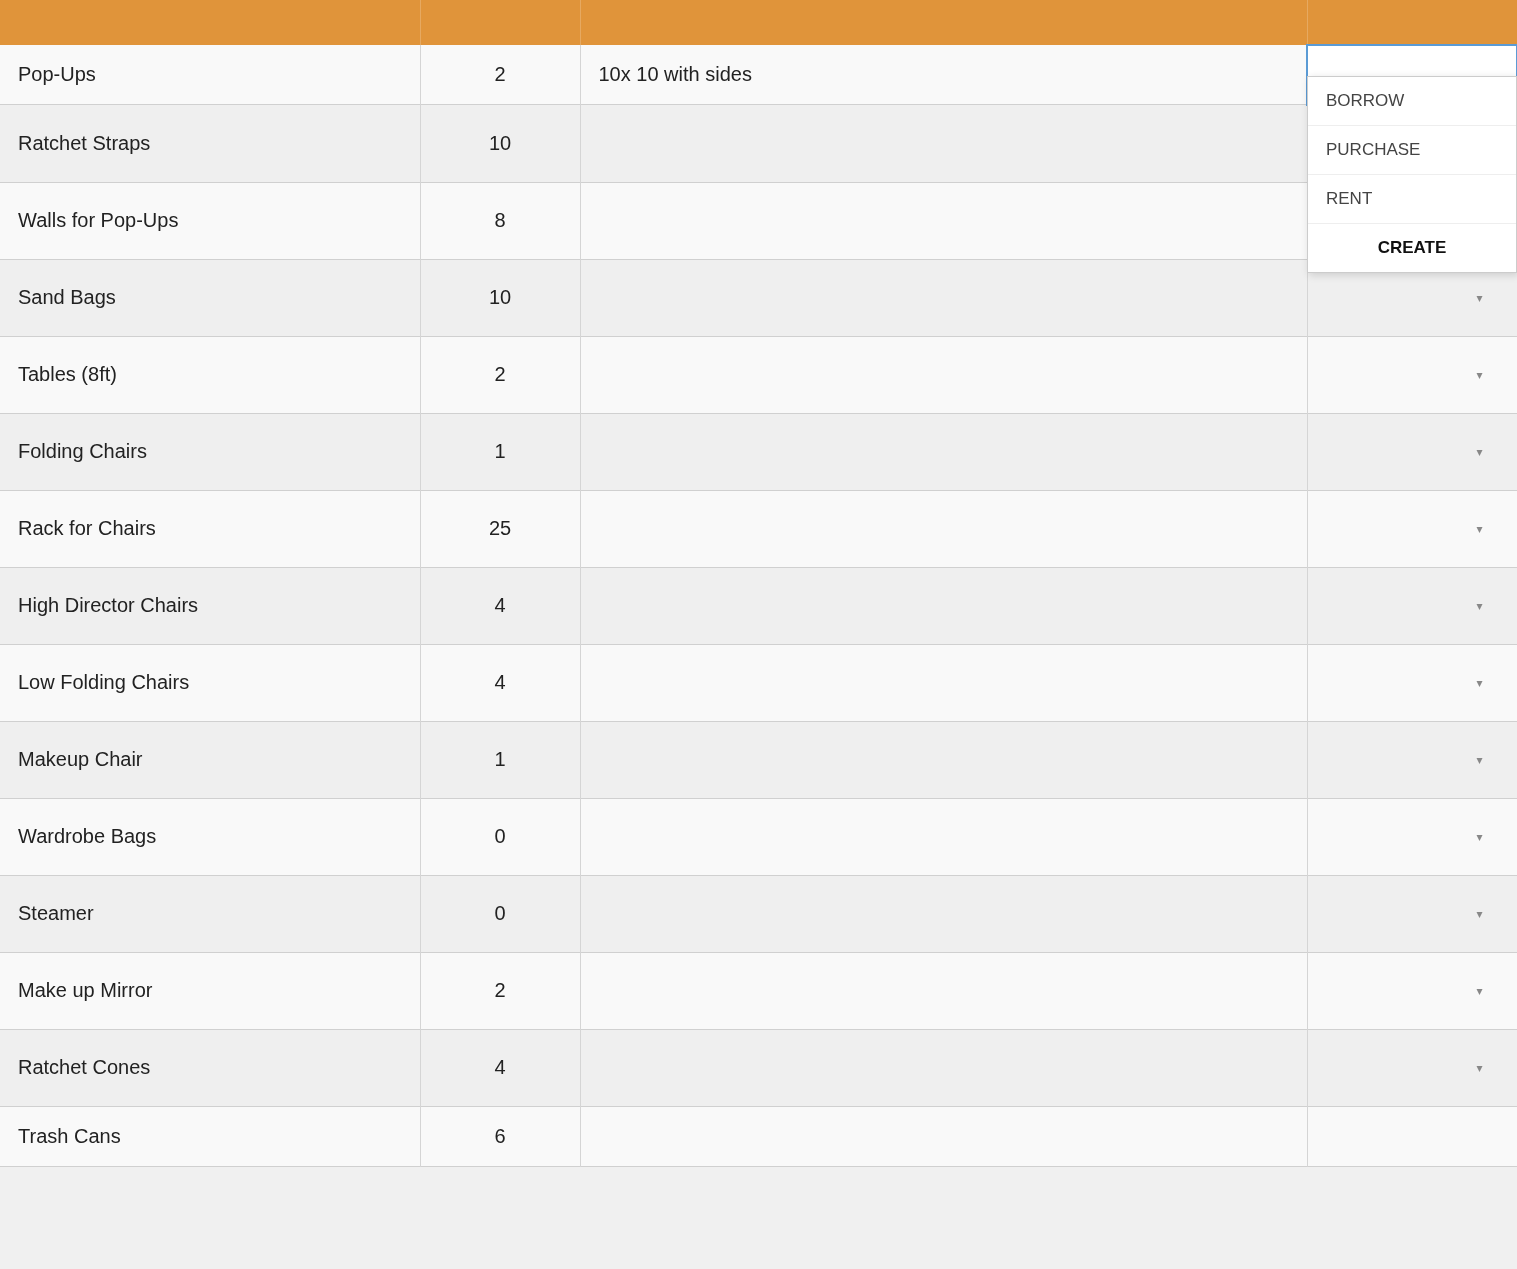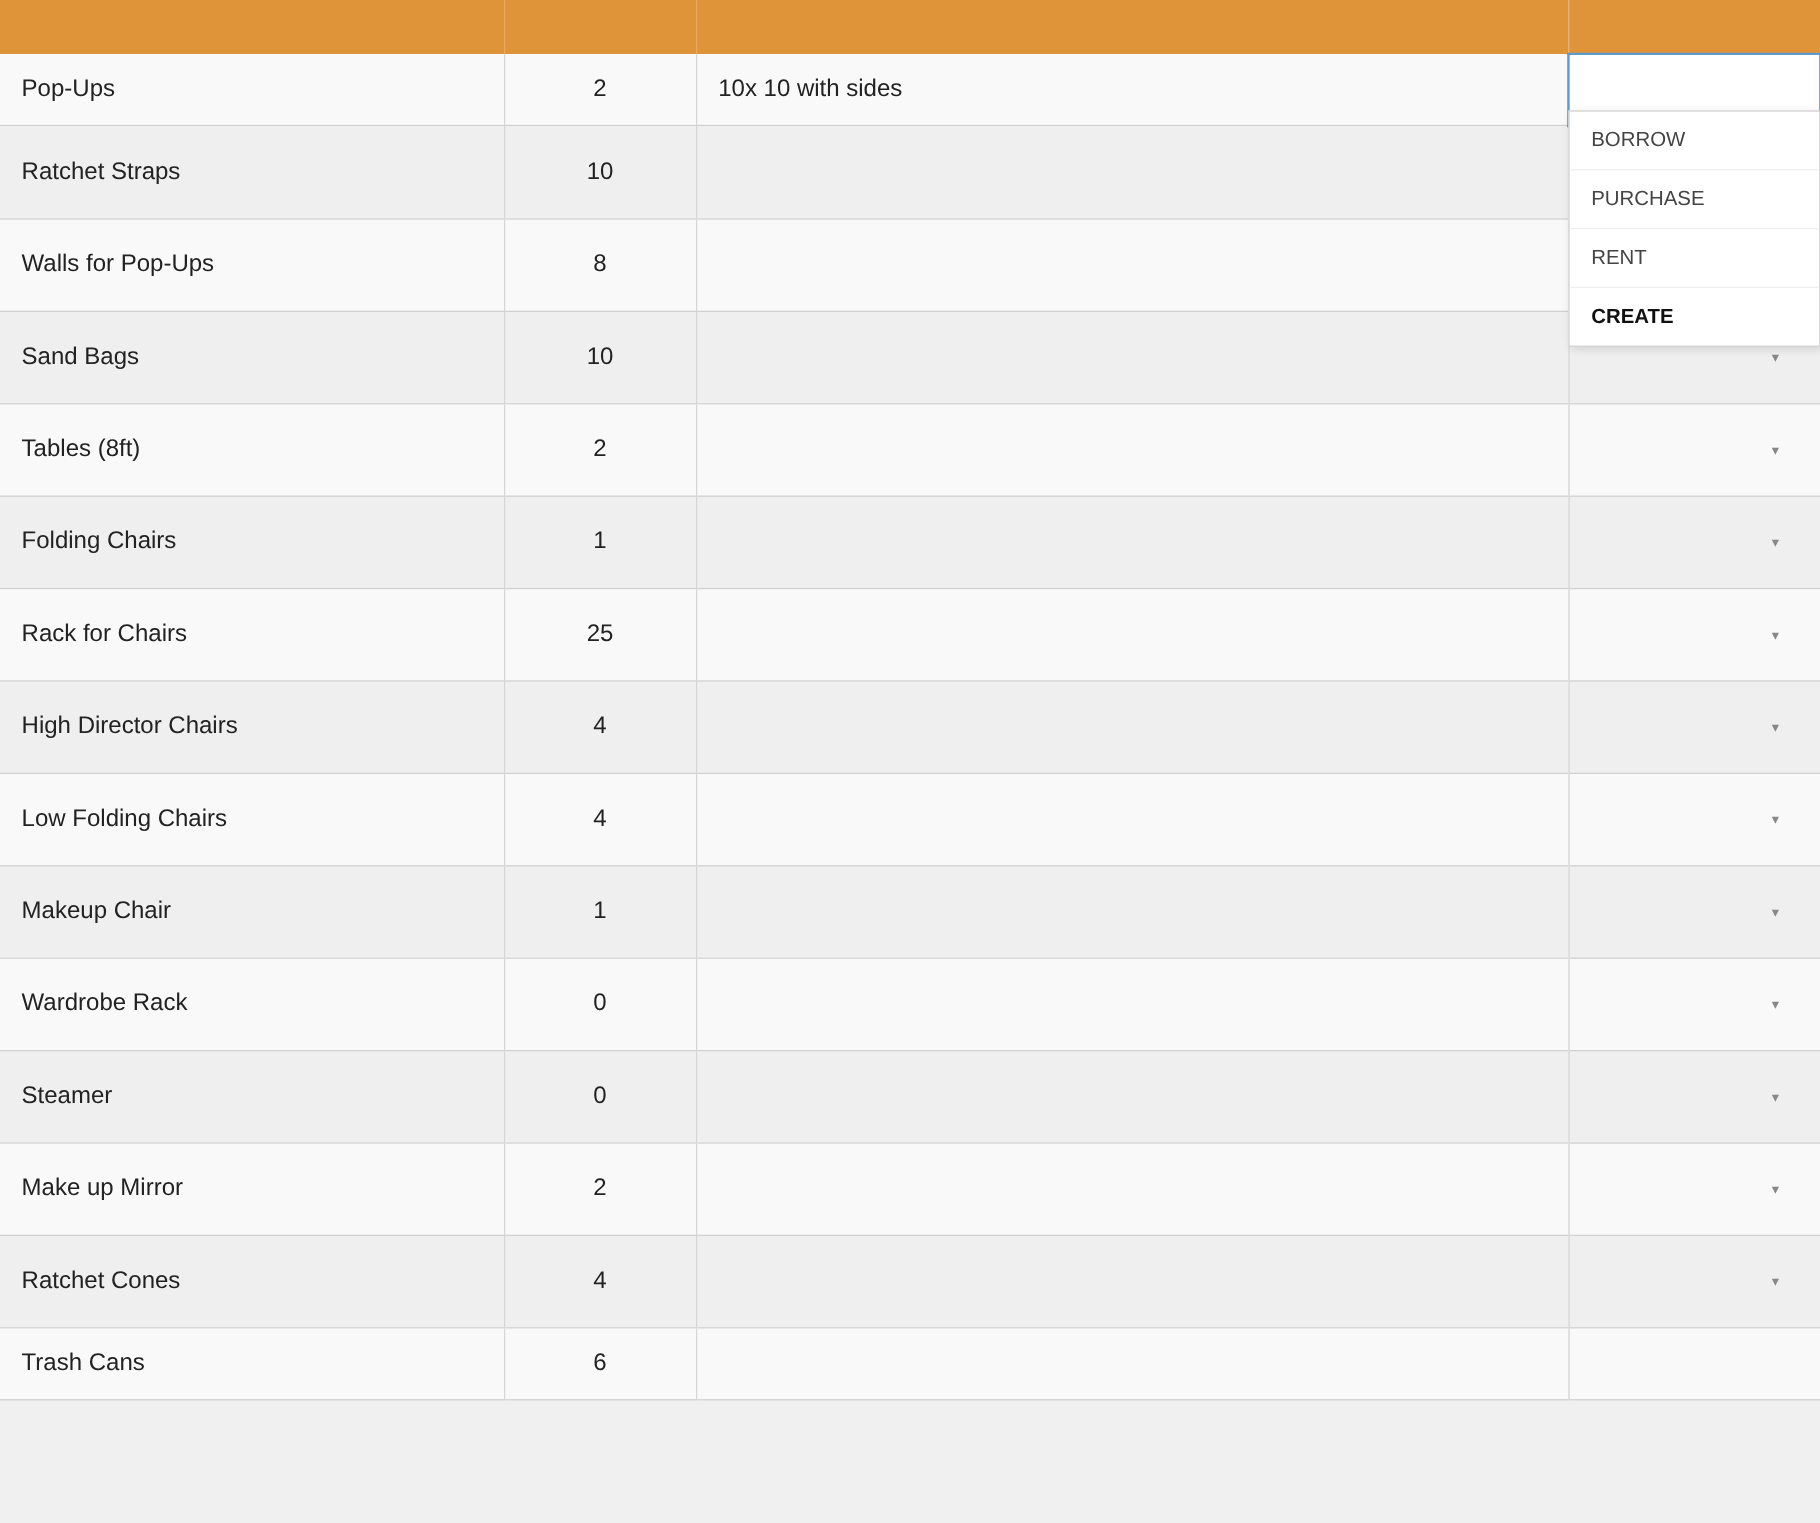--- a/index.html
+++ b/index.html
@@ -122,7 +122,7 @@
     
     .dropdown-popup {
       position: absolute;
-      top: 92px;
+      top: 76px;
       right: 0;
       width: 210px;
       background: white;

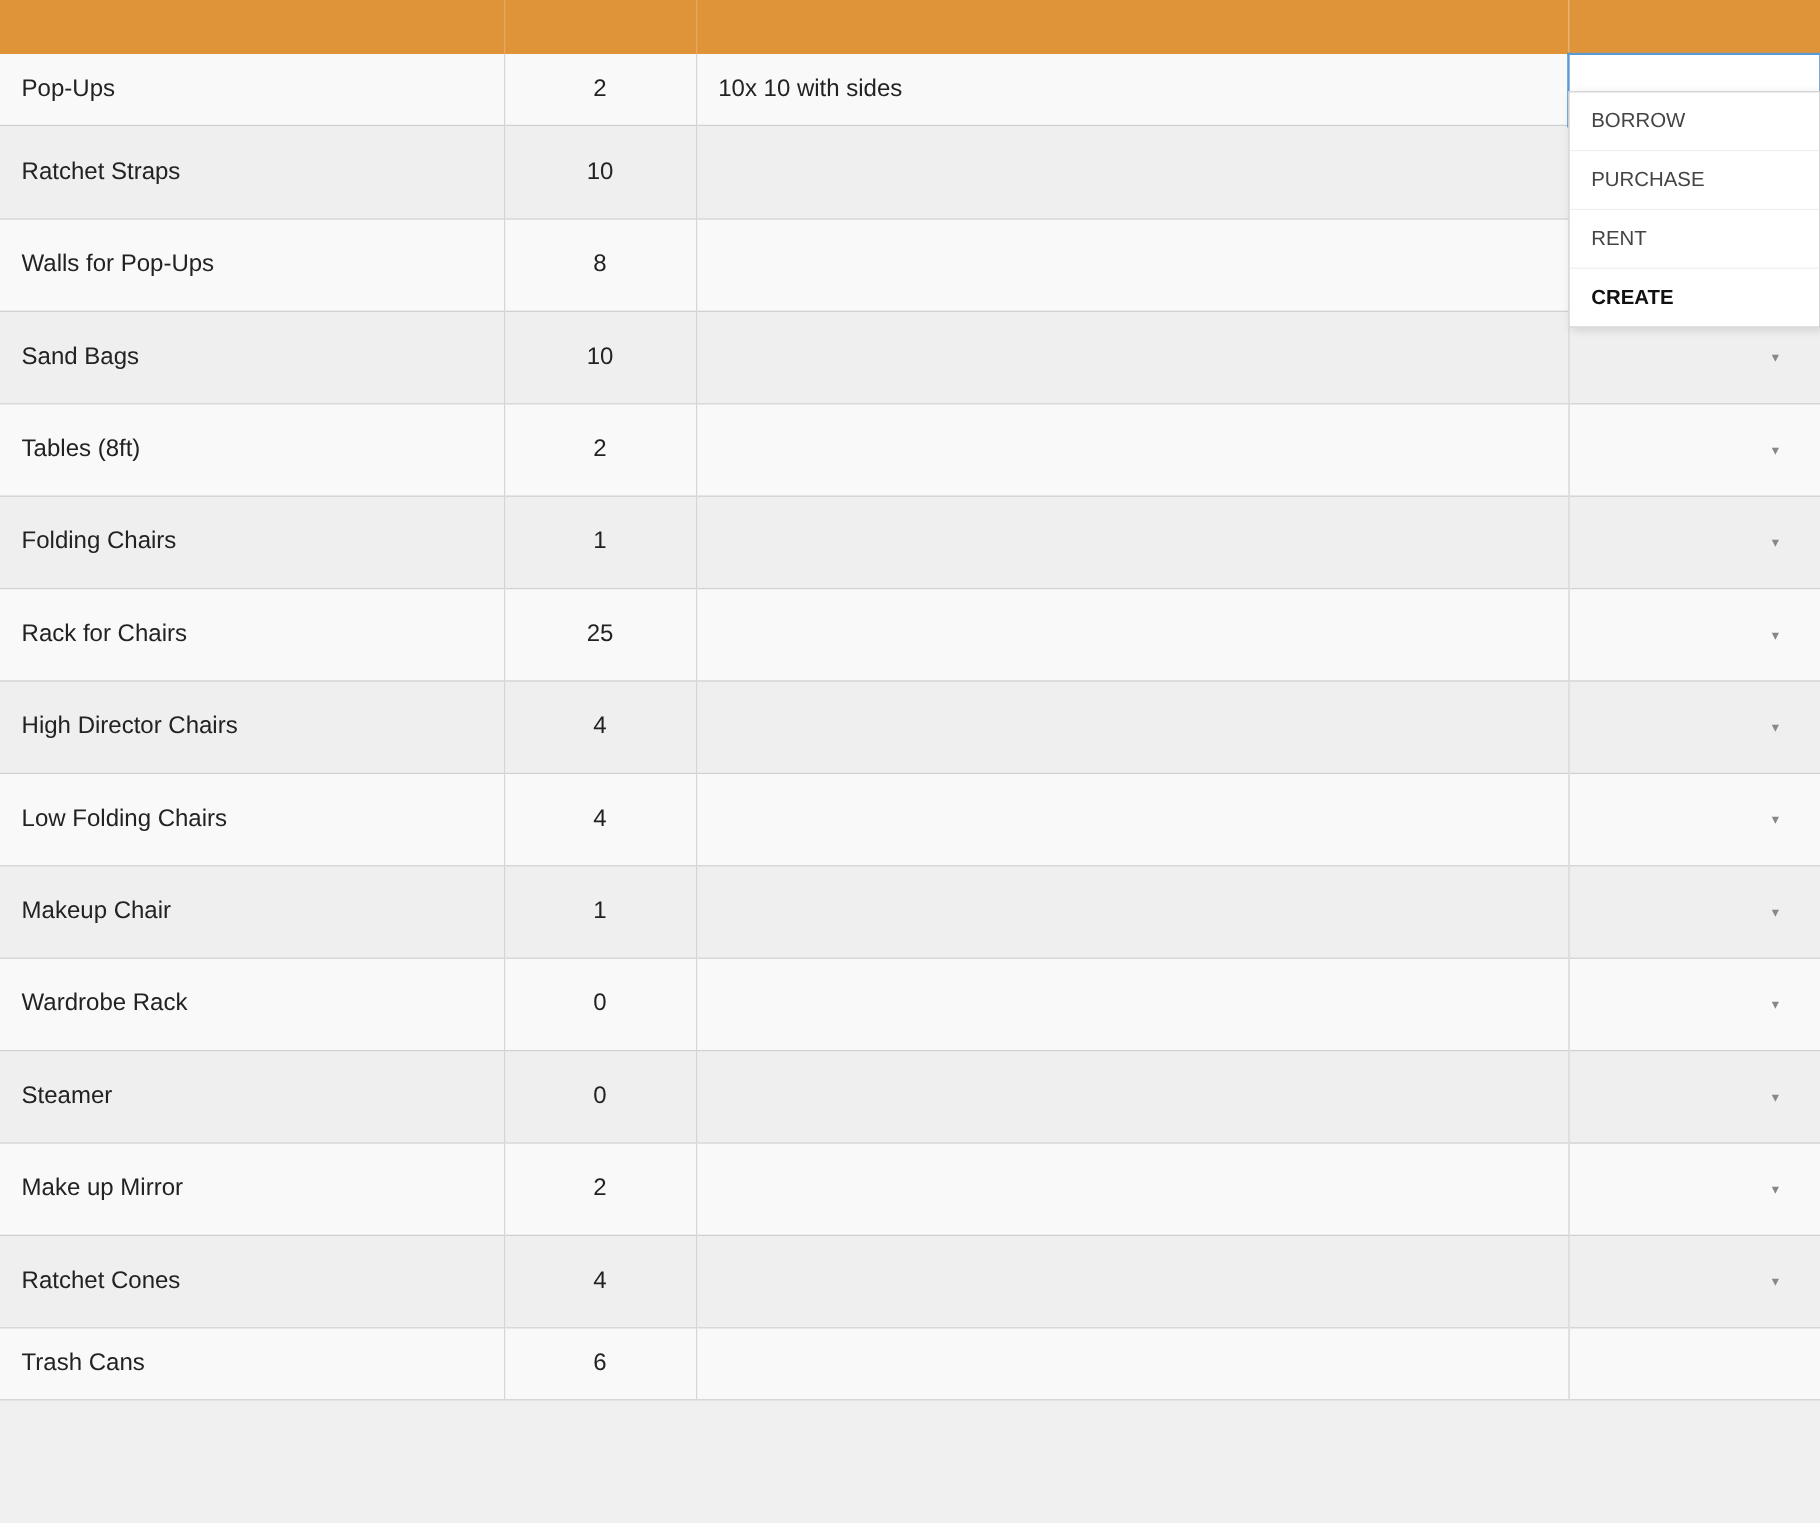--- a/index.html
+++ b/index.html
@@ -141,6 +141,7 @@
 
     .dropdown-popup-item:last-child {
       border-bottom: none;
+      text-align: center;
     }
 
     .dropdown-popup-item.selected {

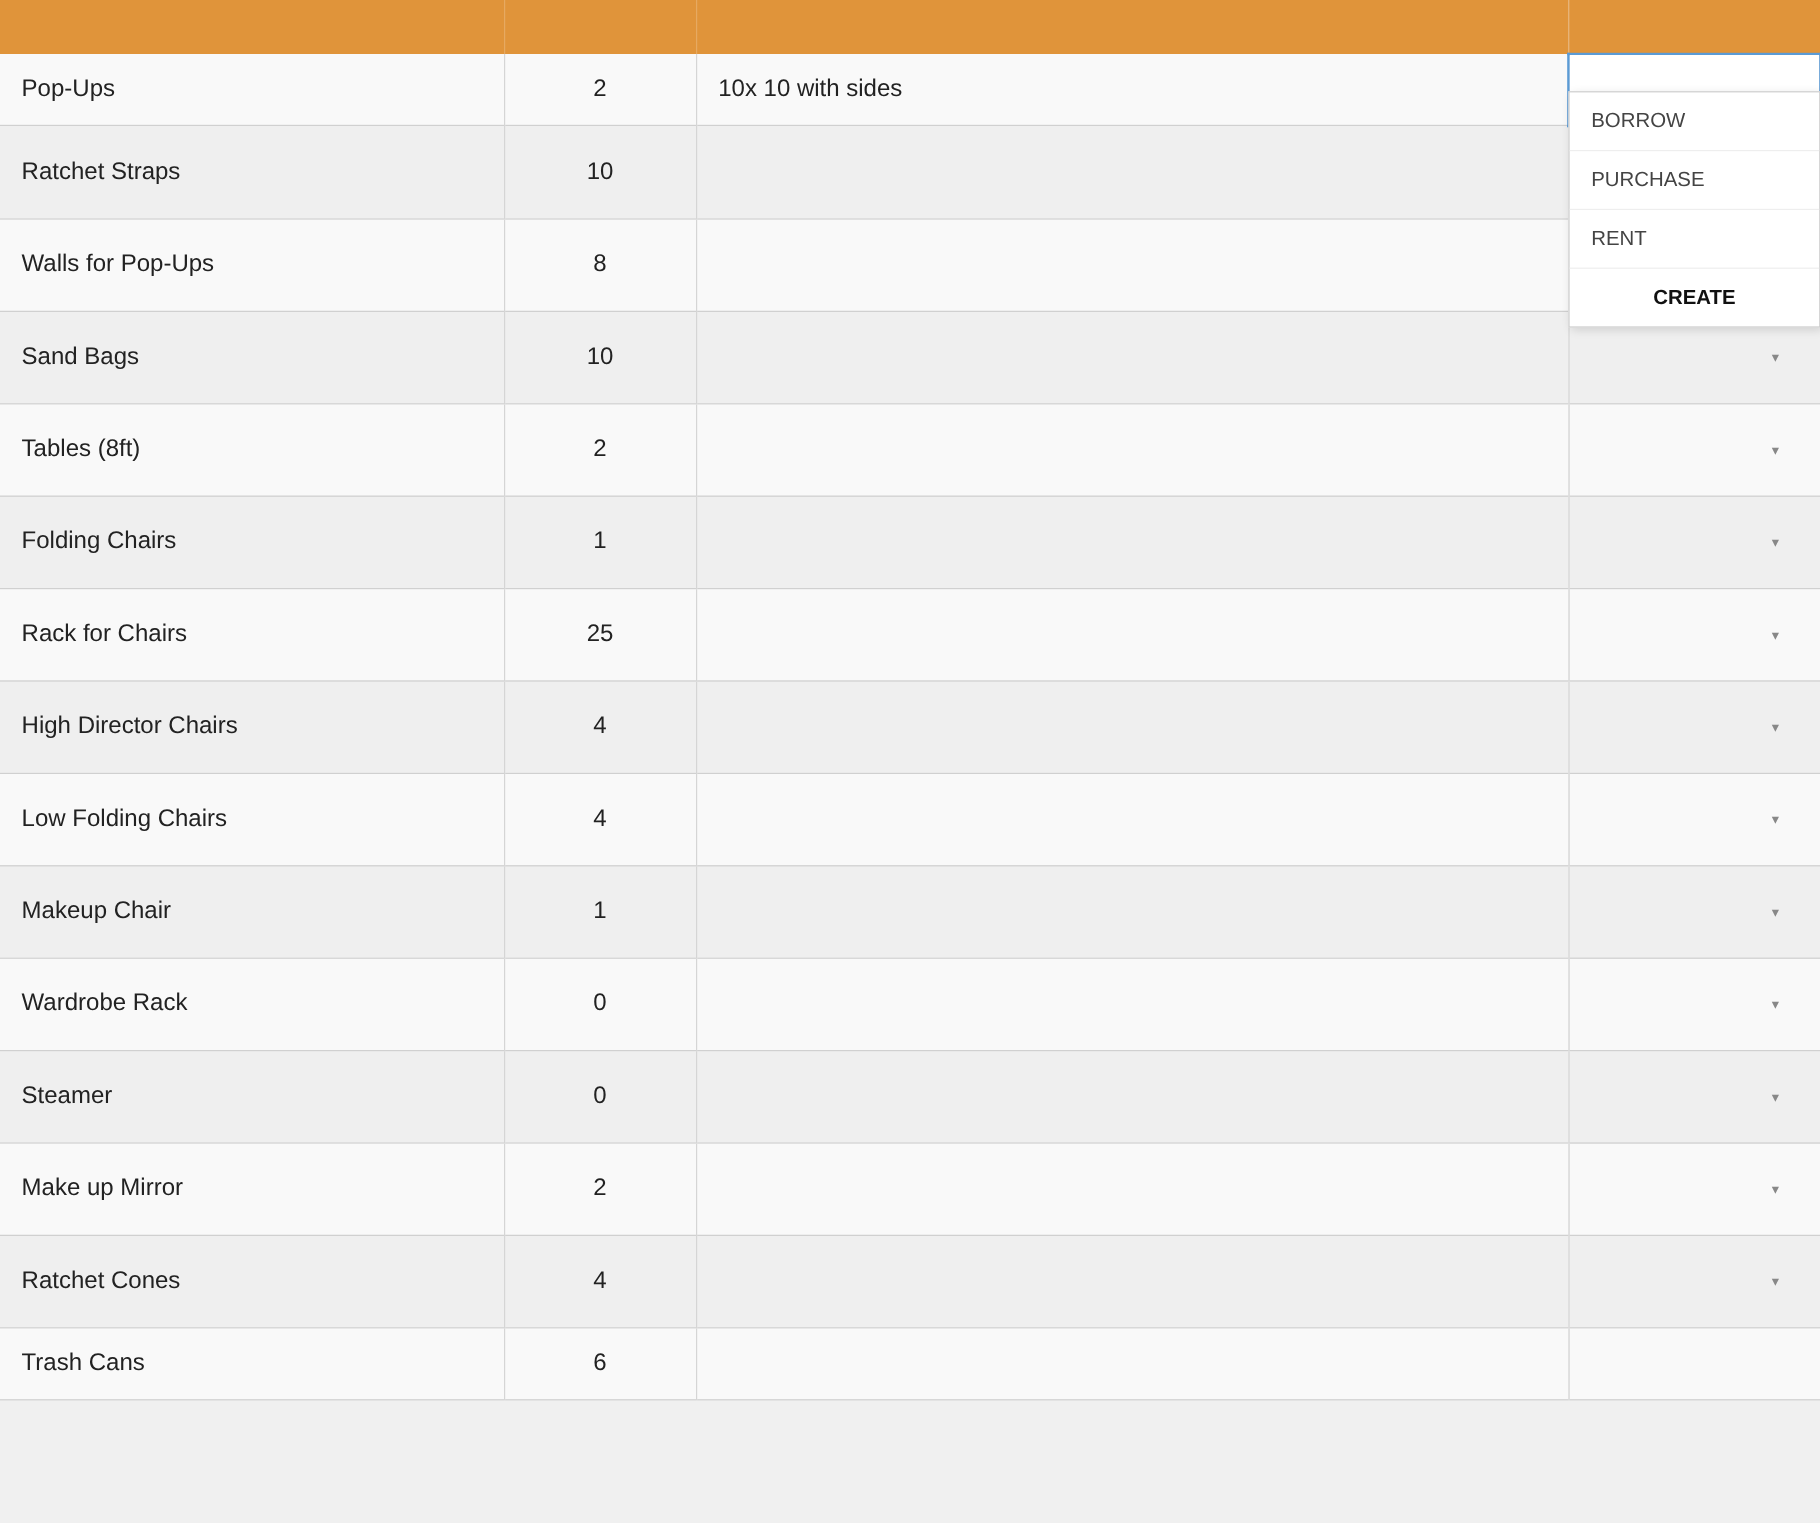--- a/index.html
+++ b/index.html
@@ -275,7 +275,7 @@
           </td>
         </tr>
         <tr>
-          <td>Wardrobe Rack</td>
+          <td>Wardrobe Bags</td>
           <td class="qty-cell">0</td>
           <td></td>
           <td class="source-cell">

